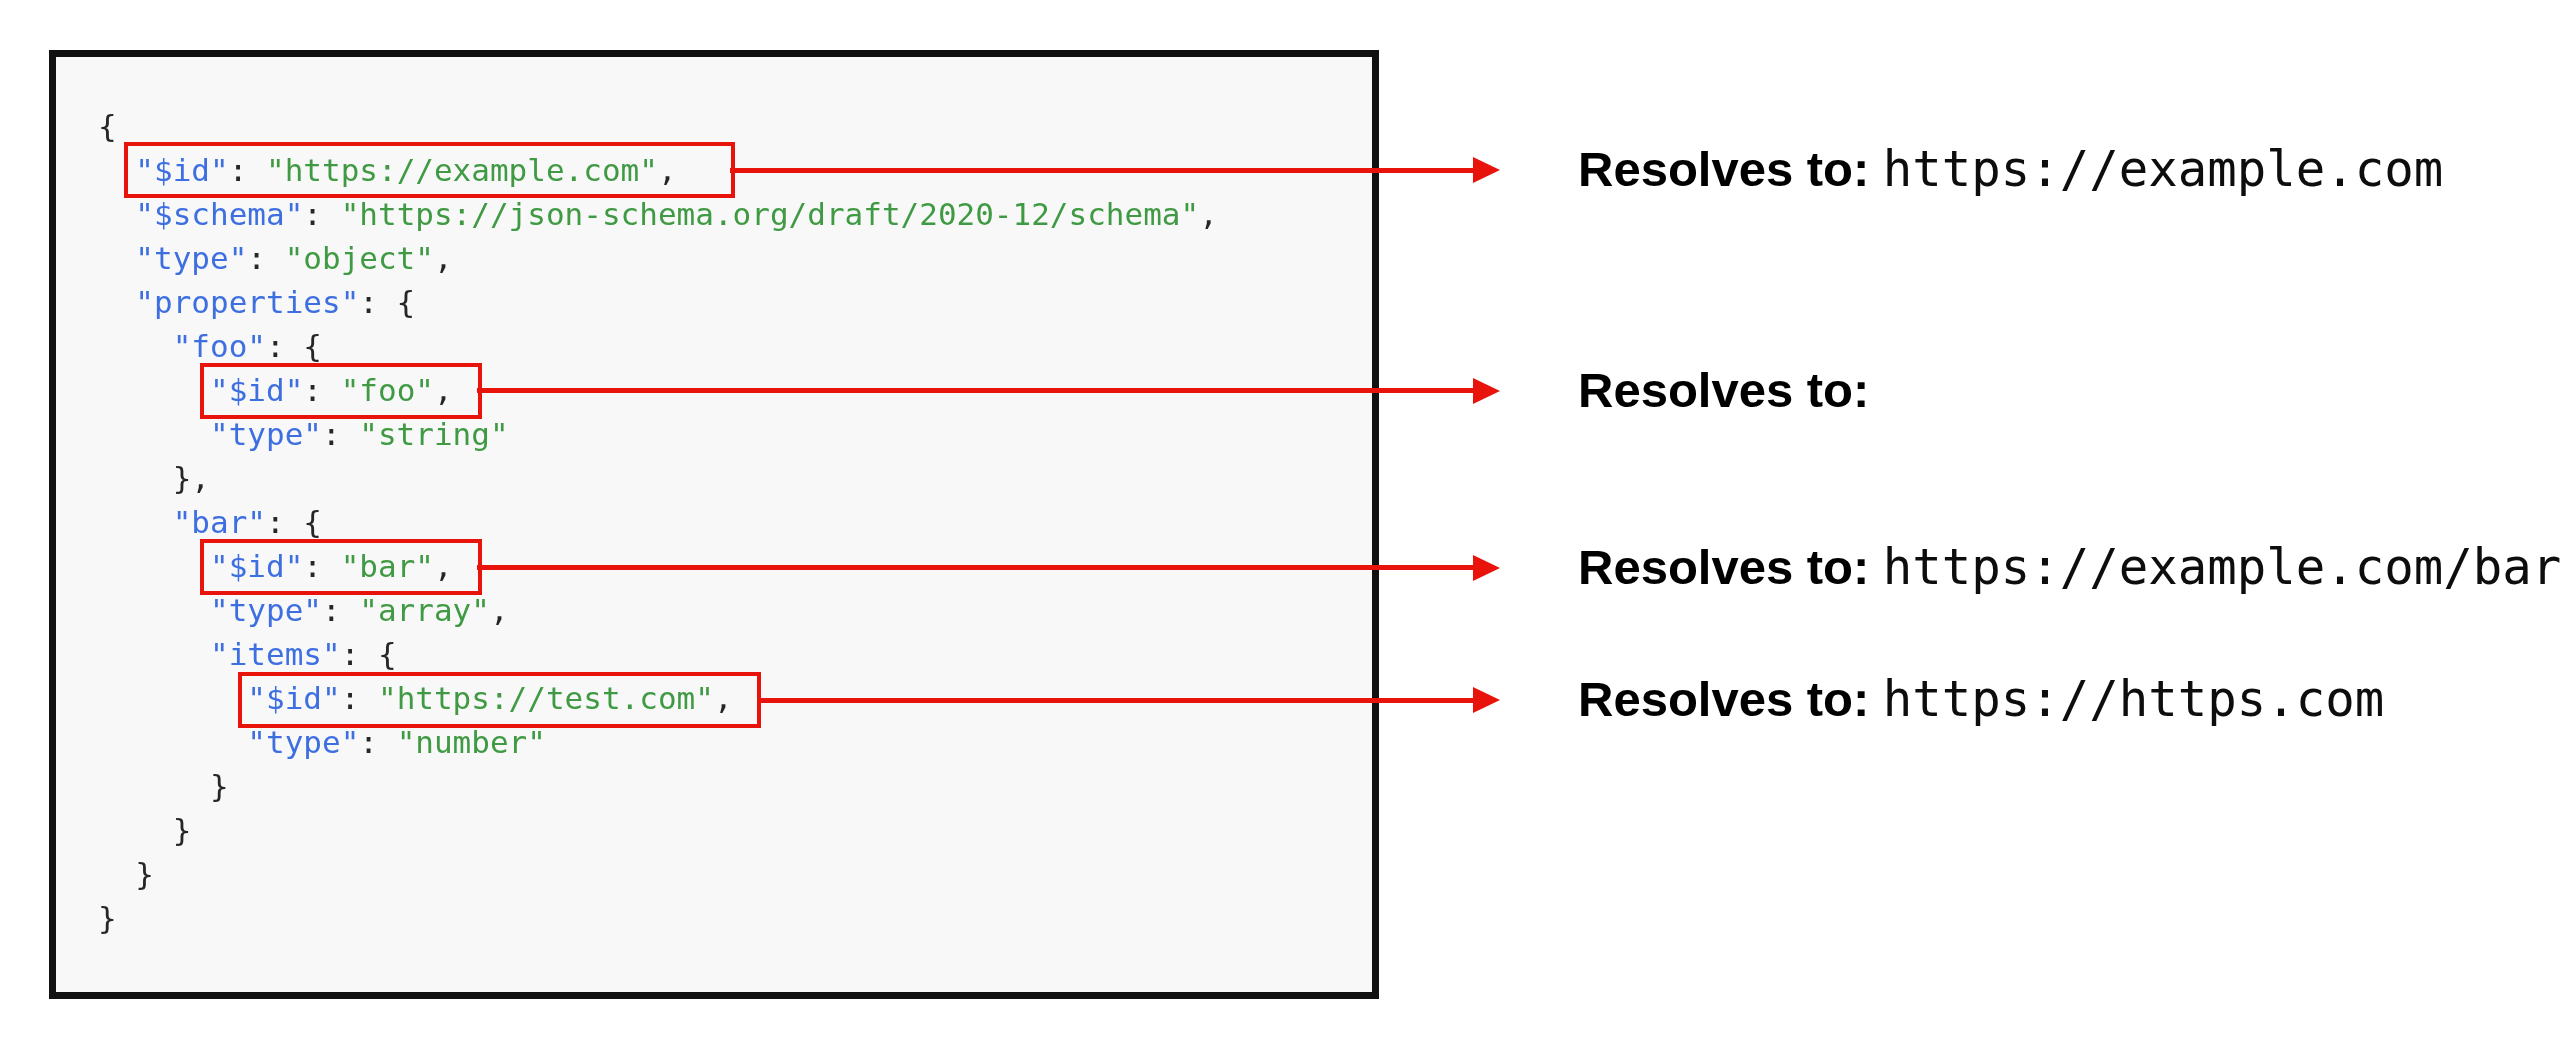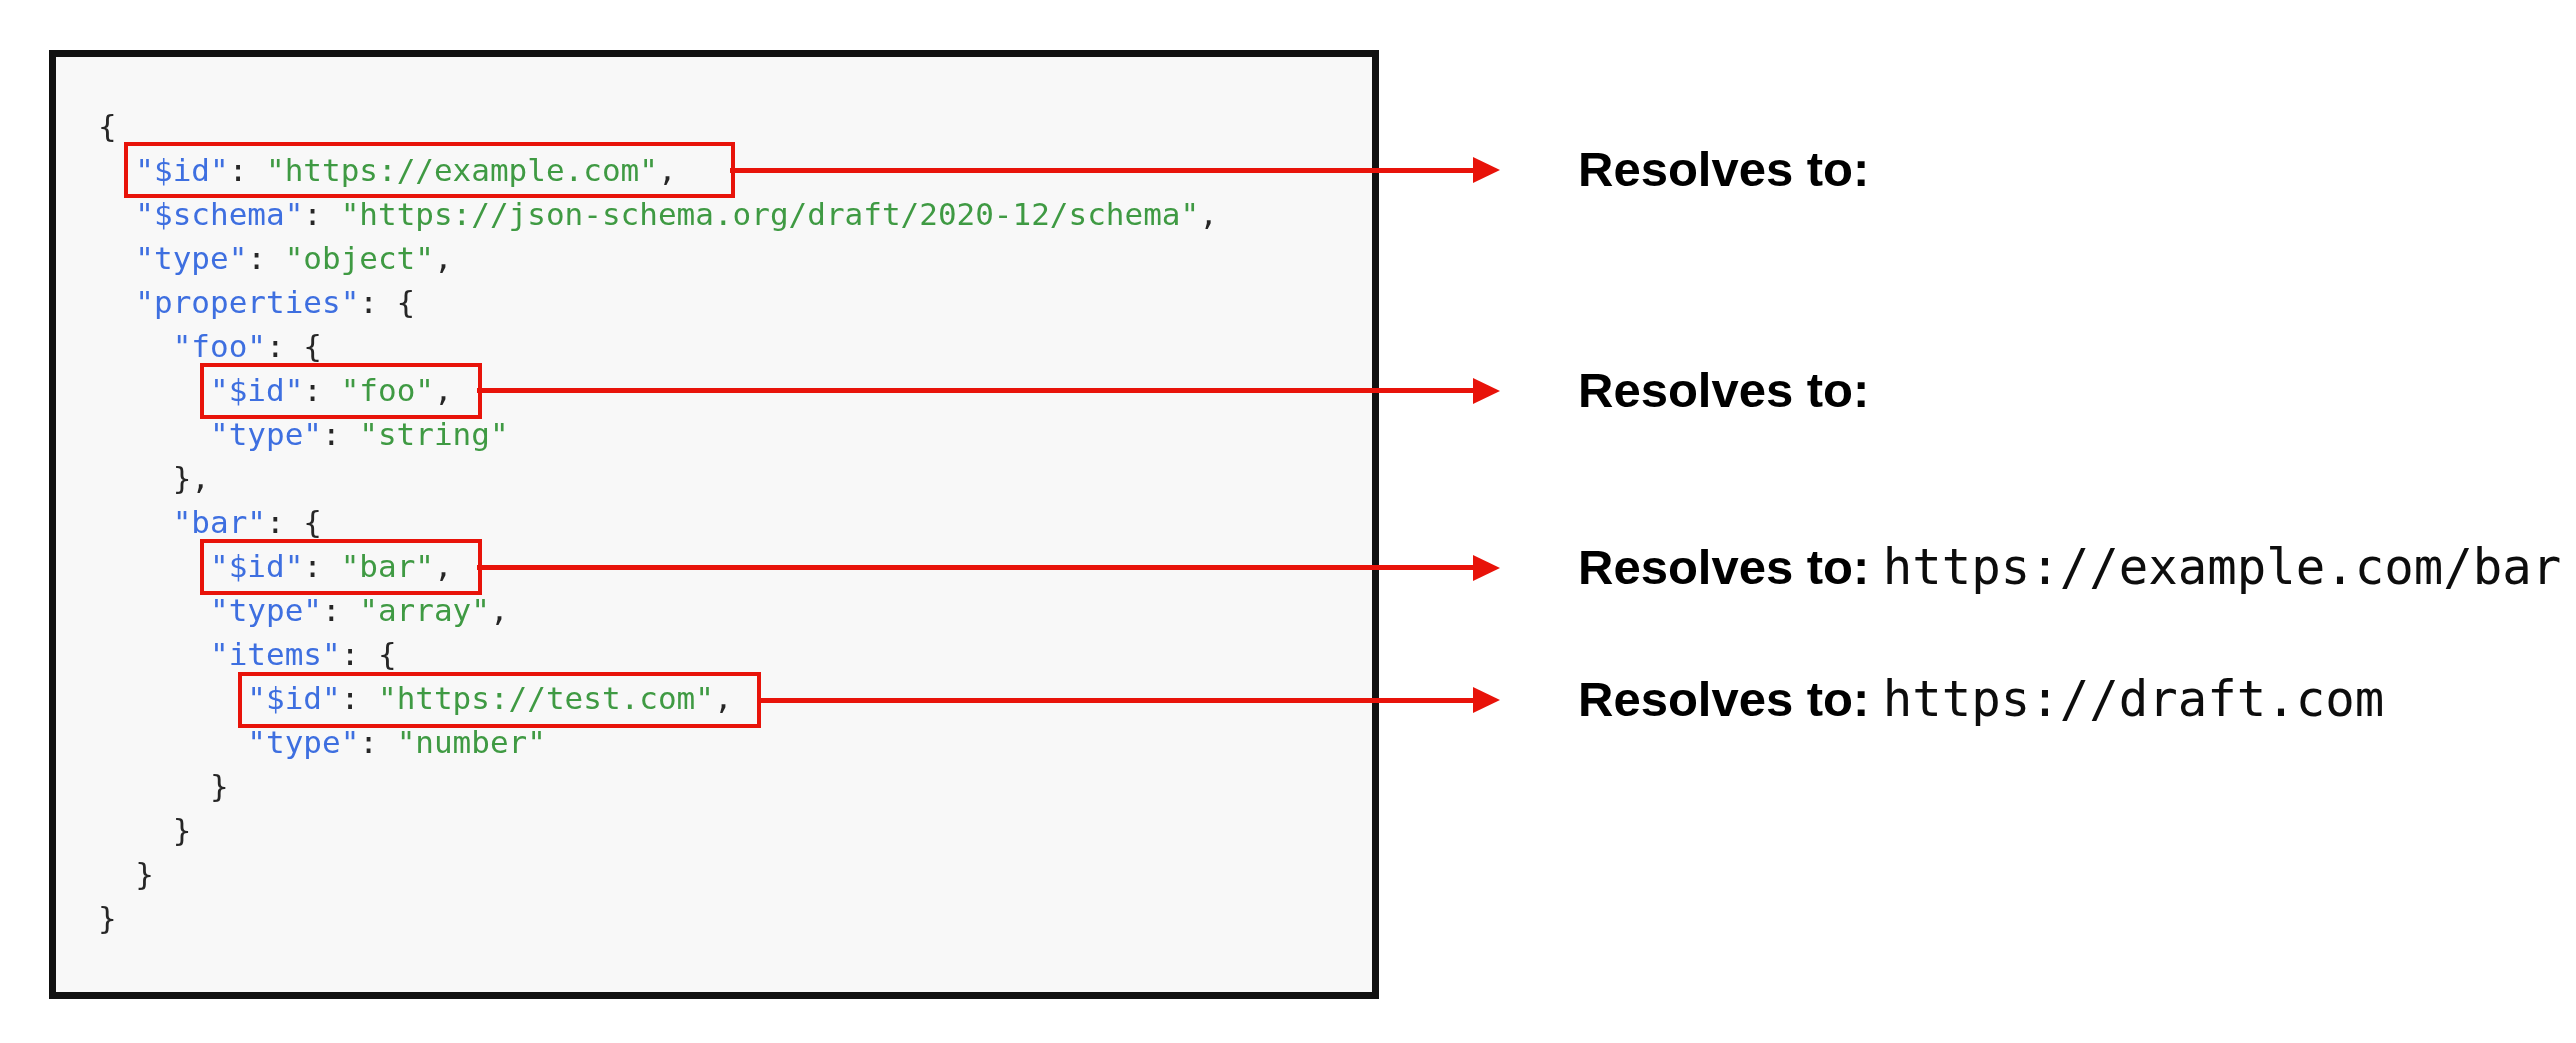--- a/index.html
+++ b/index.html
@@ -116,6 +116,7 @@
   <div id="annotations">
       <div class="annotation" style="top: 141px;">
         <span class="resolves-label">Resolves to:</span>
+        <span class="resolved-url">https://example.com</span>
       </div>
       <div class="annotation" style="top: 362px;">
         <span class="resolves-label">Resolves to:</span>

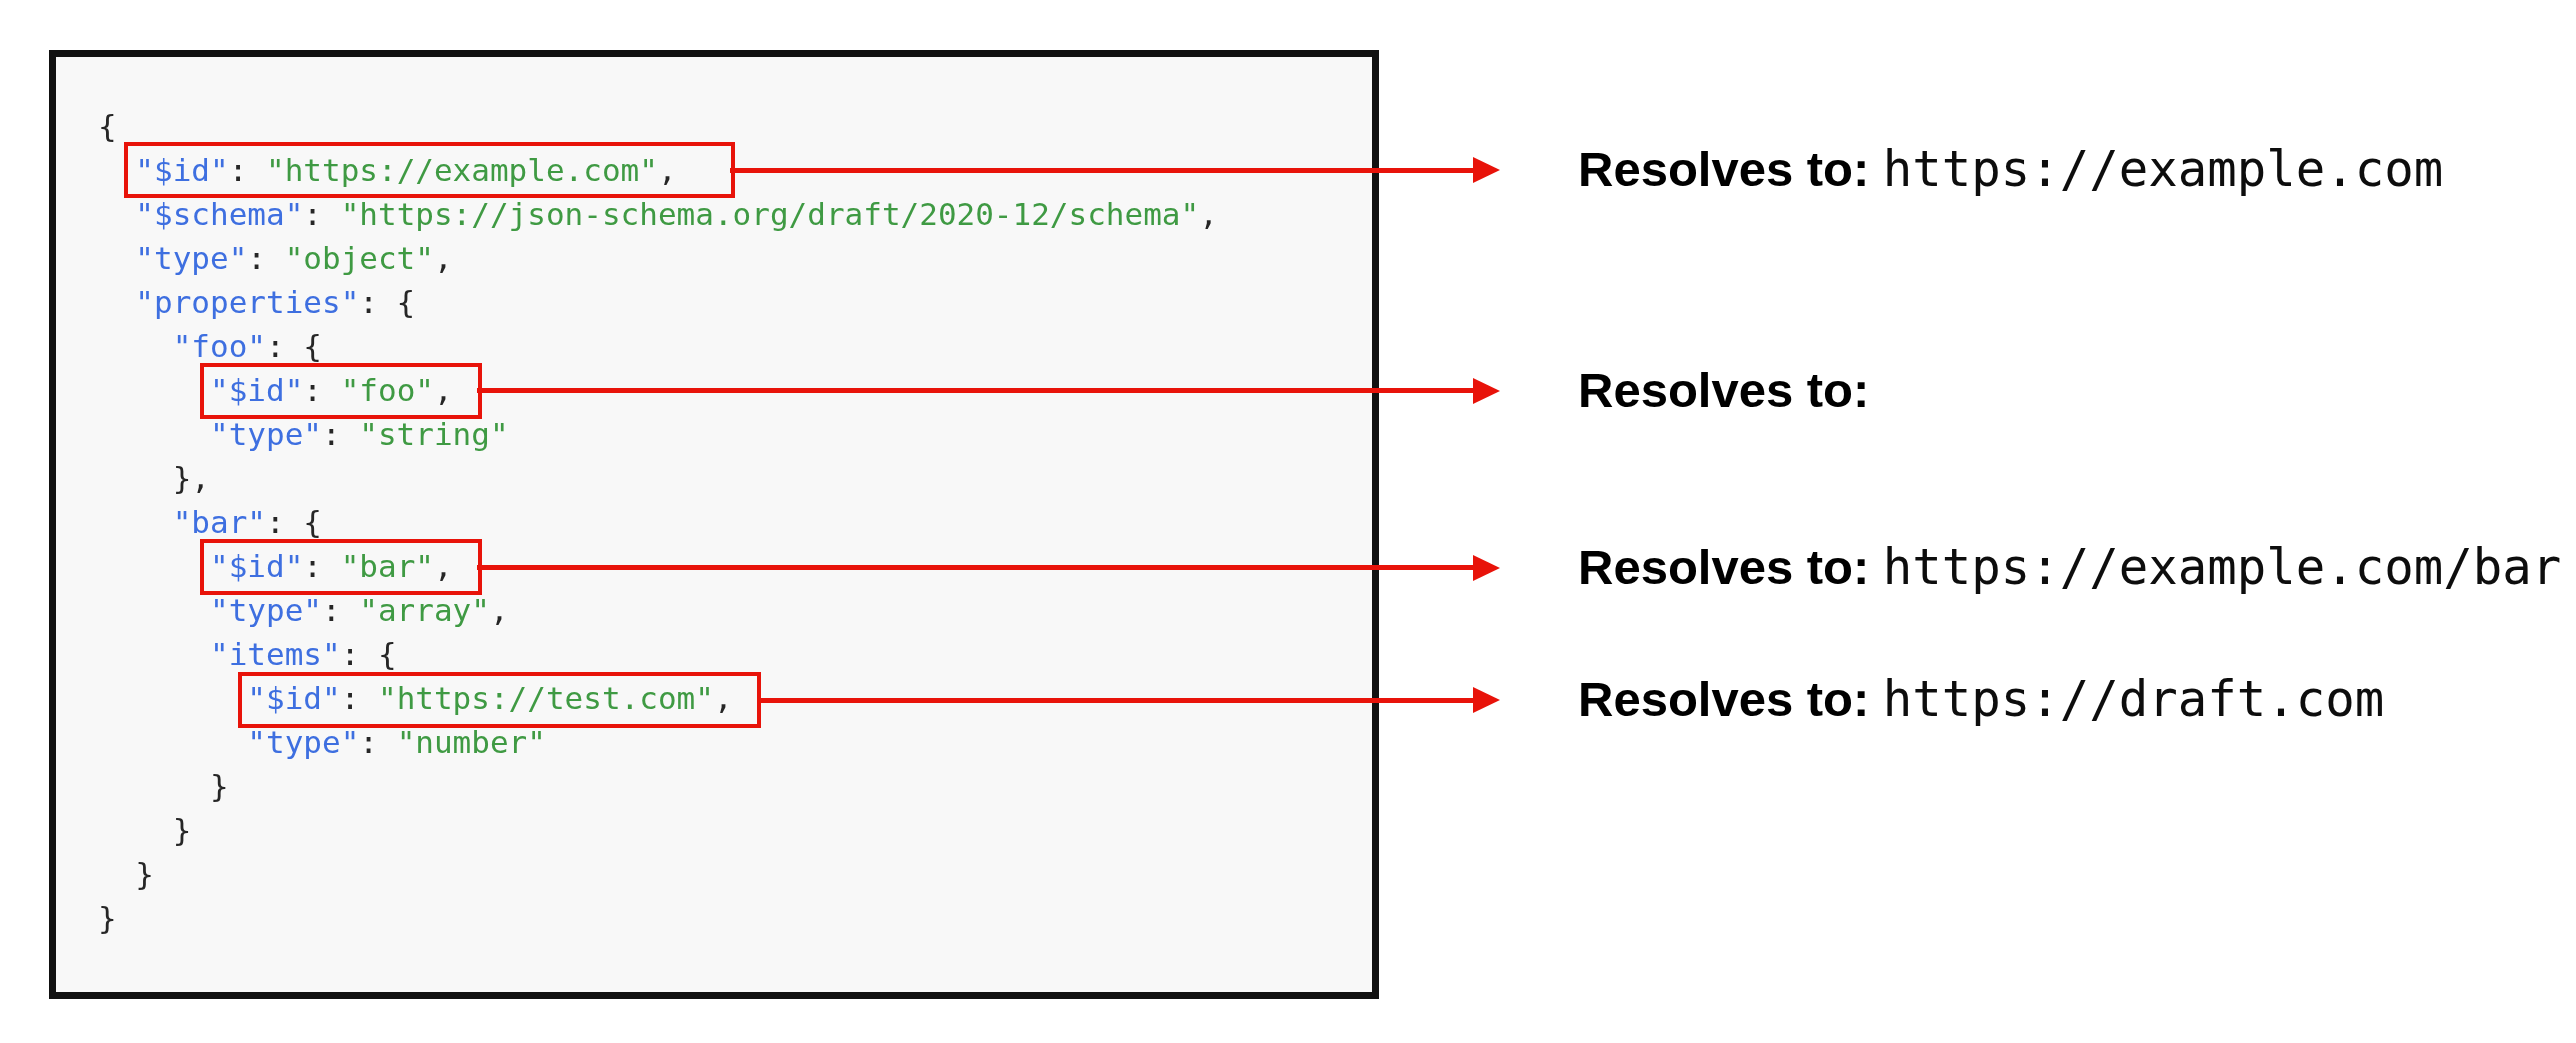--- a/index.html
+++ b/index.html
@@ -127,7 +127,7 @@
       </div>
       <div class="annotation" style="top: 671px;">
         <span class="resolves-label">Resolves to:</span>
-        <span class="resolved-url">https://draft.com</span>
+        <span class="resolved-url">https://https.com</span>
       </div>
     </div>
 </div>

